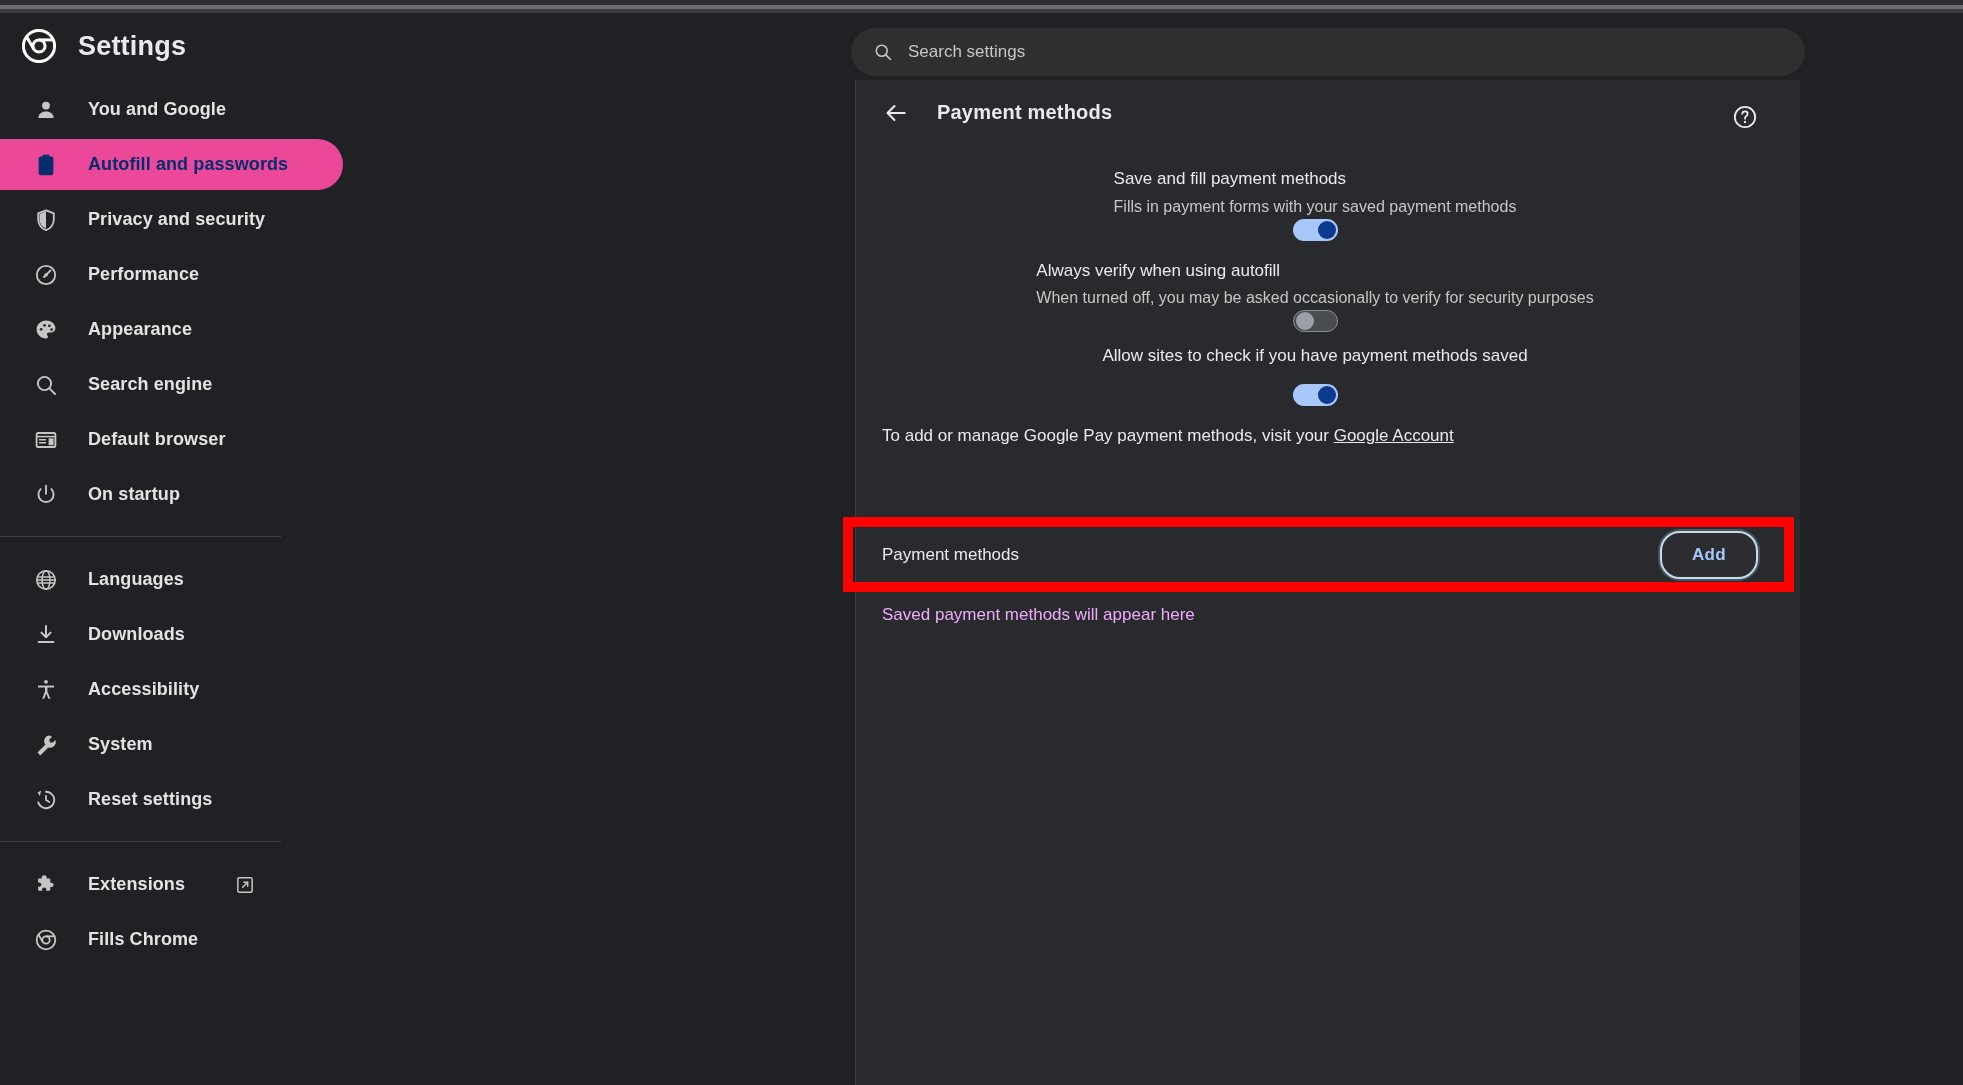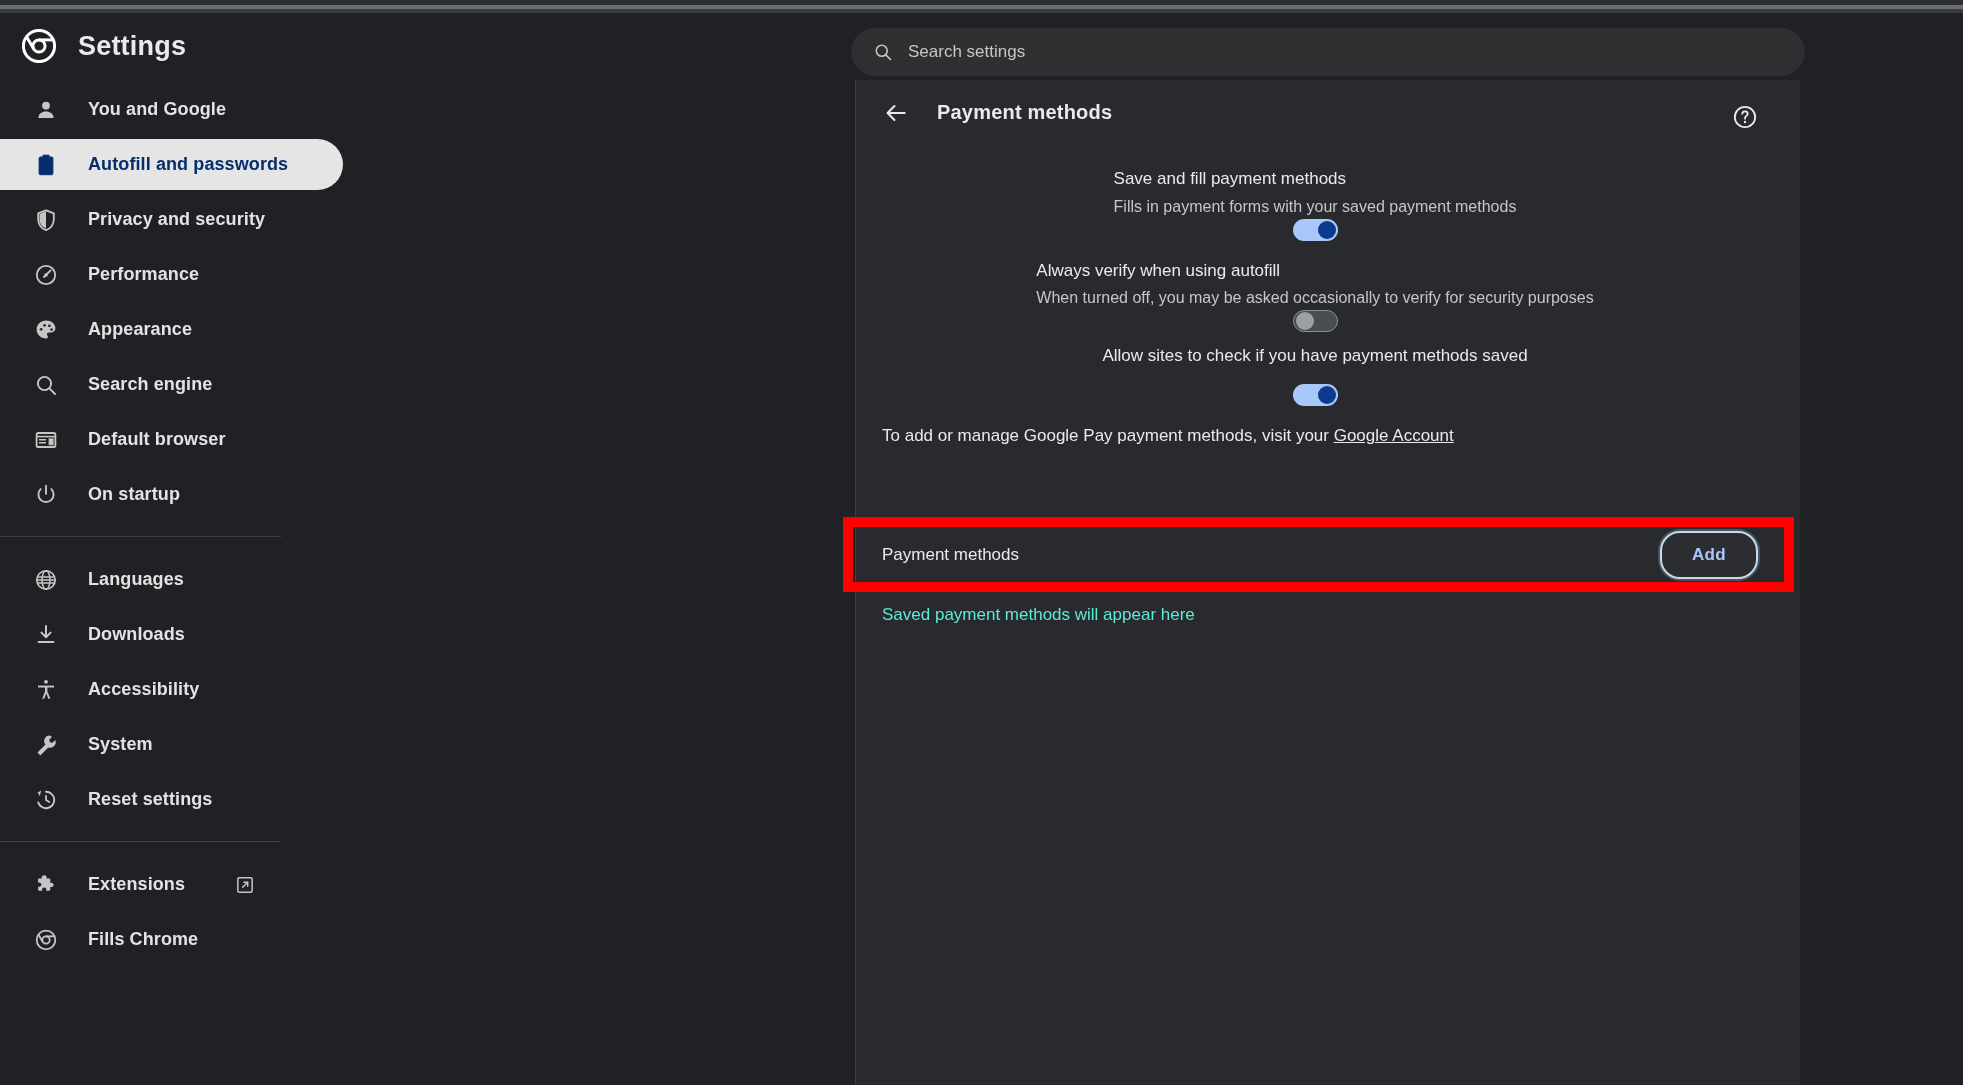--- a/index.html
+++ b/index.html
@@ -117,7 +117,7 @@
     letter-spacing: .1px;
   }
   .nav-item.selected {
-    background: #e5e5e5;
+    background: #ec4899;
   }
   .nav-item.selected .nav-label {
     color: #062e6f;

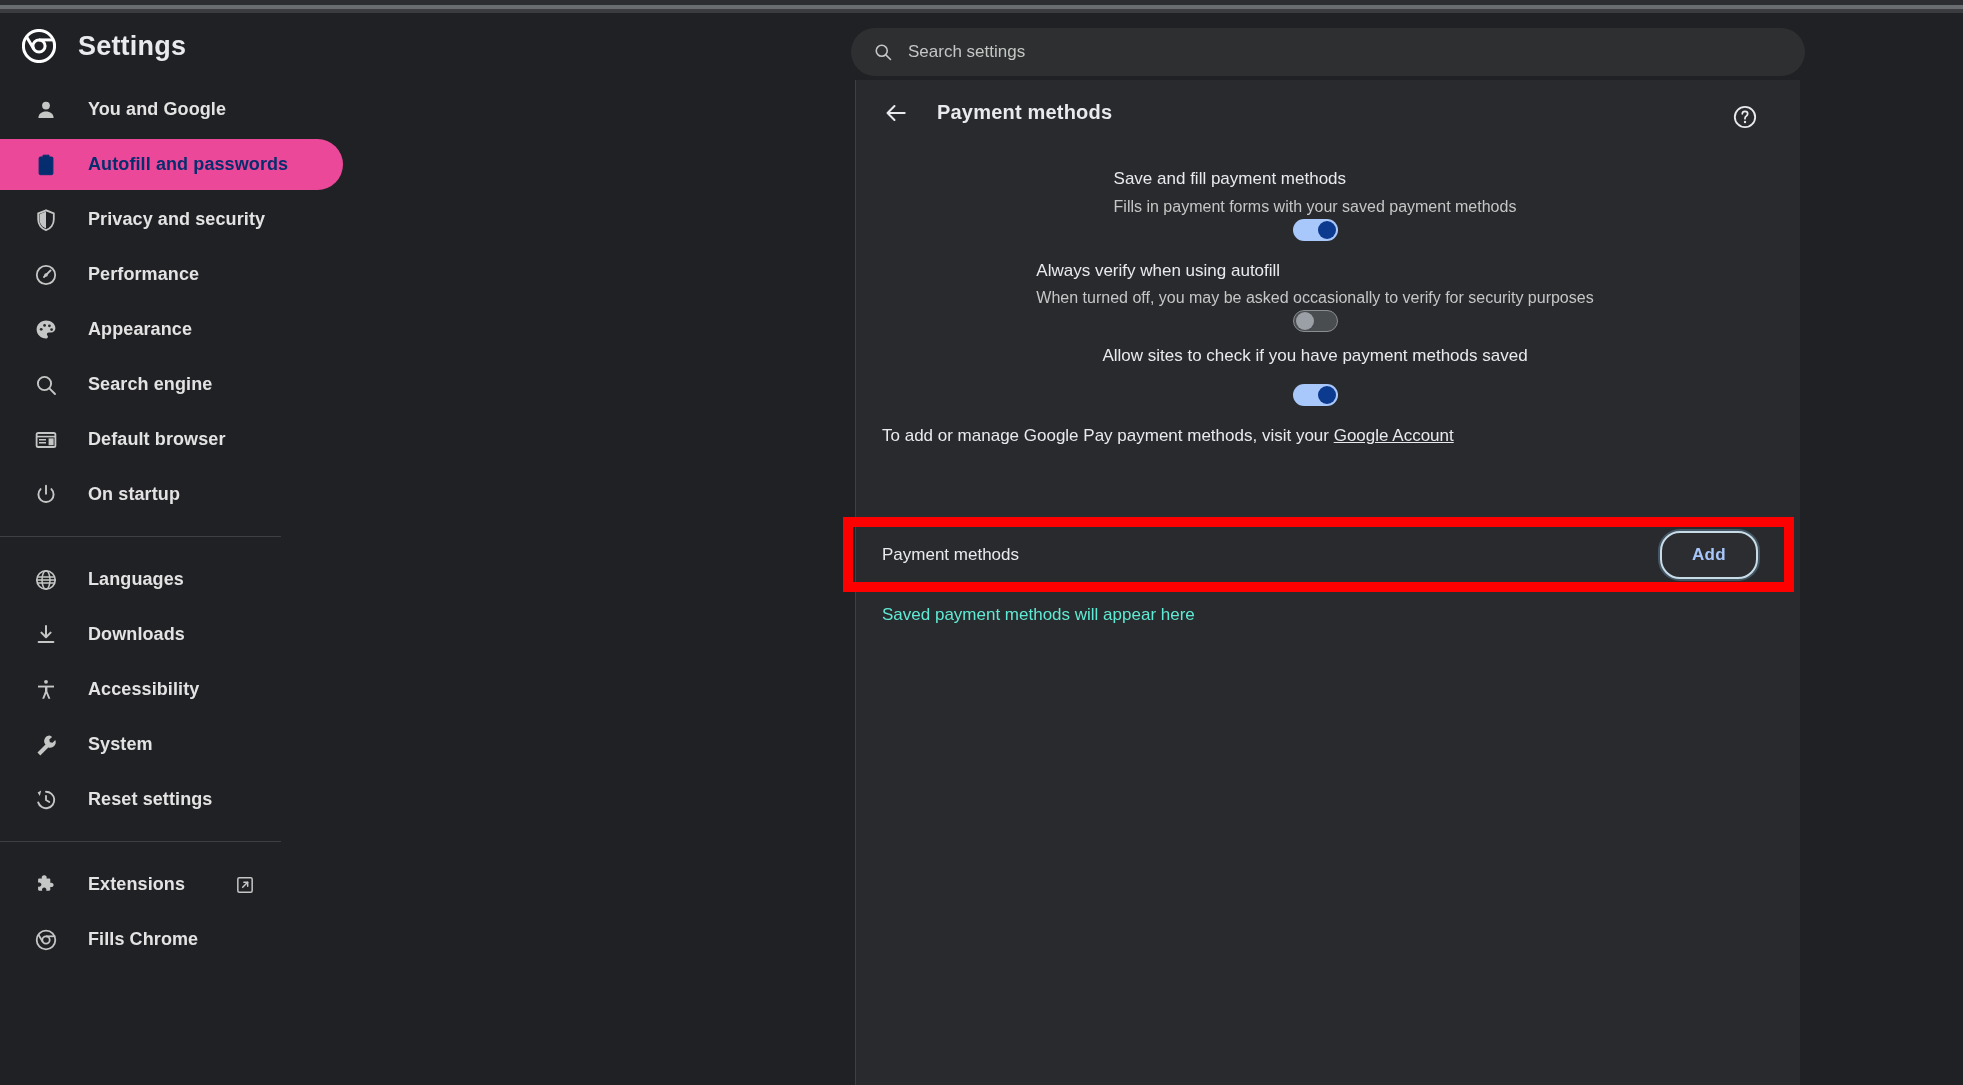--- a/index.html
+++ b/index.html
@@ -287,7 +287,7 @@
     position: absolute;
     left: 882px; top: 605px;
     font-size: 17px;
-    color: #5eead4;
+    color: #f0abfc;
   }
 
   

